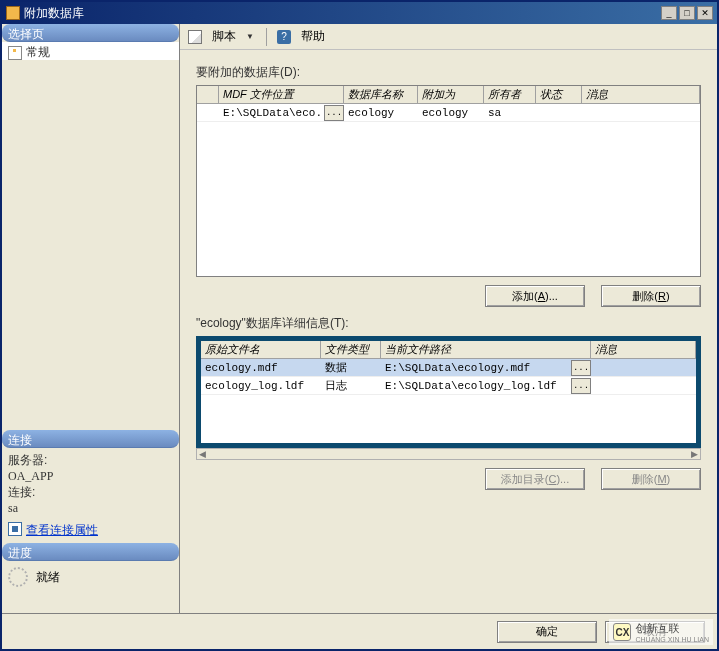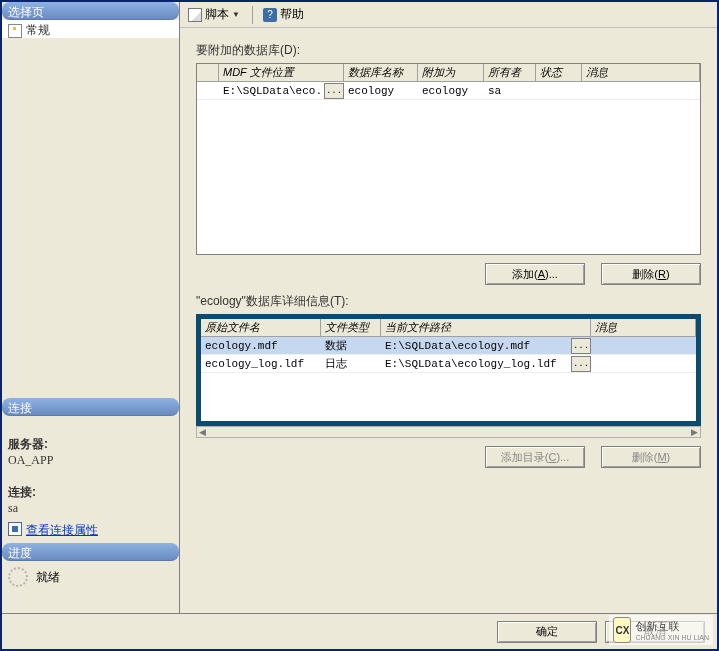--- a/index.html
+++ b/index.html
@@ -287,6 +287,15 @@
 
 <div class="window">
 
+  <div class="titlebar">
+    <span class="db-icon"></span>
+    <span class="title-text">附加数据库</span>
+    <div class="ctrl-btns">
+      <div class="ctrl-btn">_</div>
+      <div class="ctrl-btn">□</div>
+      <div class="ctrl-btn">✕</div>
+    </div>
+  </div>
 
   <div class="body-area">
 

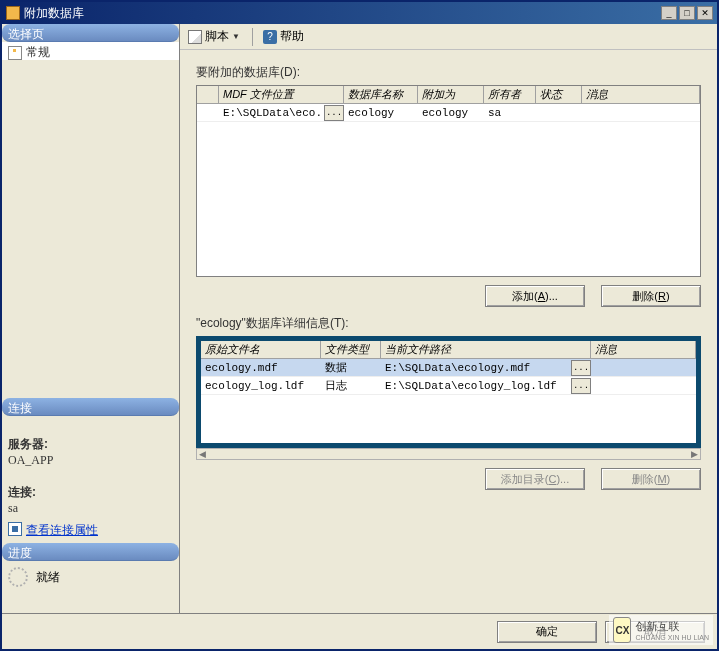--- a/index.html
+++ b/index.html
@@ -142,7 +142,7 @@
     border-bottom:1px solid #c0c0c0;
   }
   .tool-btn {
-    display:flex; align-items:center; gap:3px;
+    display:flex; align-items:center; gap:10px;
     padding:2px 4px;
     cursor:pointer;
   }

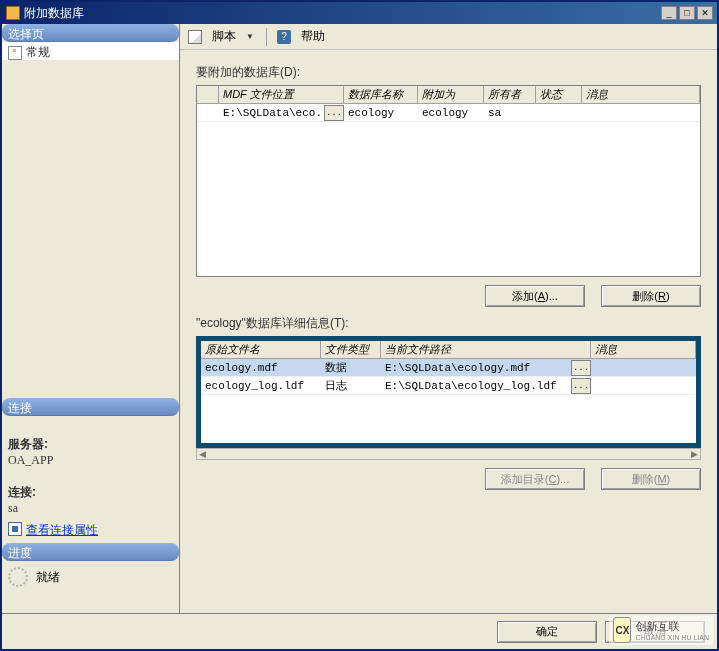--- a/index.html
+++ b/index.html
@@ -97,7 +97,7 @@
     background:#ece9d8;
     padding:4px 6px;
   }
-  .conn-block .label { color:#333; margin-top:16px;font-weight:bold; }
+  .conn-block .label { color:#333; margin-top:0; }
   .conn-block .val { color:#333; font-family:Tahoma; }
   .conn-link {
     display:flex; align-items:flex-start; gap:4px; margin-top:6px;

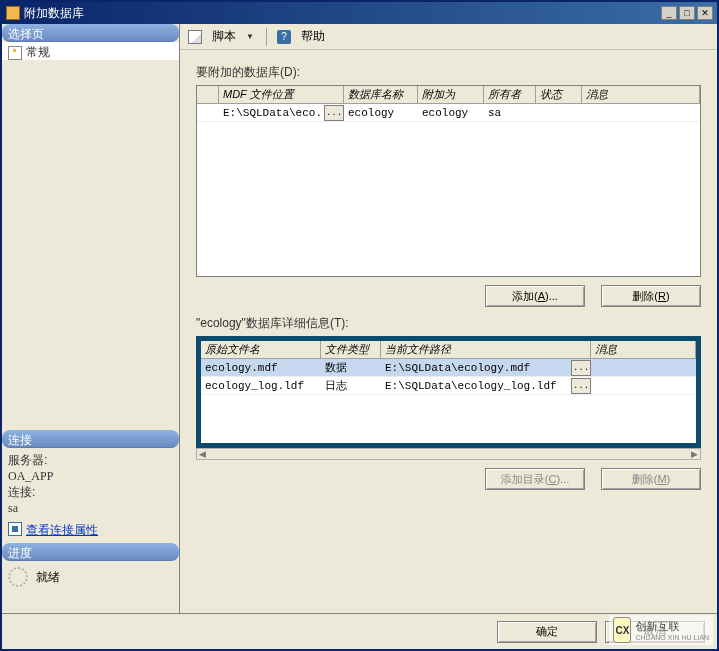--- a/index.html
+++ b/index.html
@@ -276,7 +276,7 @@
     padding:2px 4px;
   }
   .watermark .logo {
-    width:18px;height:26px;border:1px solid #888;border-radius:3px;
+    width:18px;height:18px;border:1px solid #888;border-radius:3px;
     display:flex;align-items:center;justify-content:center;
     font-size:10px;font-weight:bold;color:#333;background:#fef9c3;
   }

